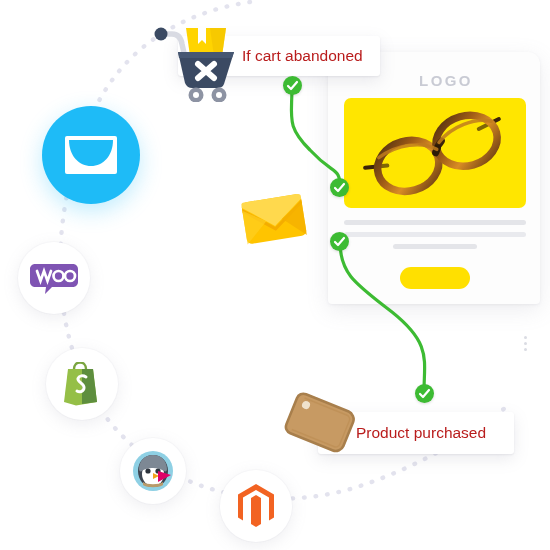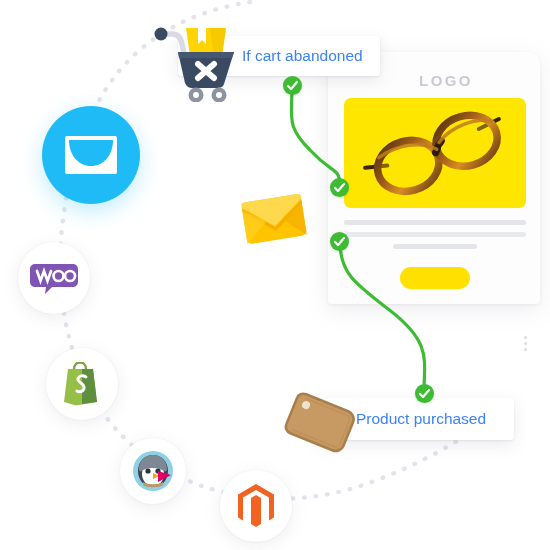--- a/index.html
+++ b/index.html
@@ -118,7 +118,7 @@
     box-shadow: 0 5px 16px rgba(130,130,150,0.16), 0 1px 2px rgba(130,130,150,0.14);
     display: flex;
     align-items: center;
-    color: #3b82f6;
+    color: #b91c1c;
     font-size: 15.5px;
     font-weight: normal;
     white-space: nowrap;

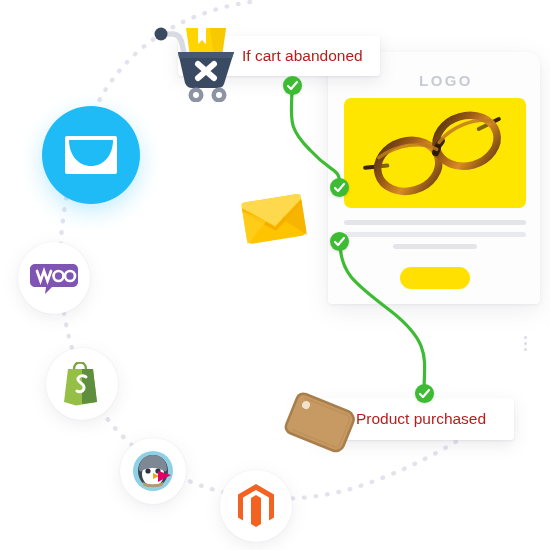--- a/index.html
+++ b/index.html
@@ -129,7 +129,7 @@
   #chip-cart .chip-label  { padding-left: 64px; }
   #chip-email { left: 258px; top: 196px; width: 142px; height: 38px; }
   #chip-email .chip-label { padding-left: 54px; }
-  #chip-prod  { left: 318px; top: 398px; width: 196px; height: 42px; }
+  #chip-prod  { left: 318px; top: 412px; width: 196px; height: 42px; }
   #chip-prod .chip-label  { padding-left: 38px; }
 
   

